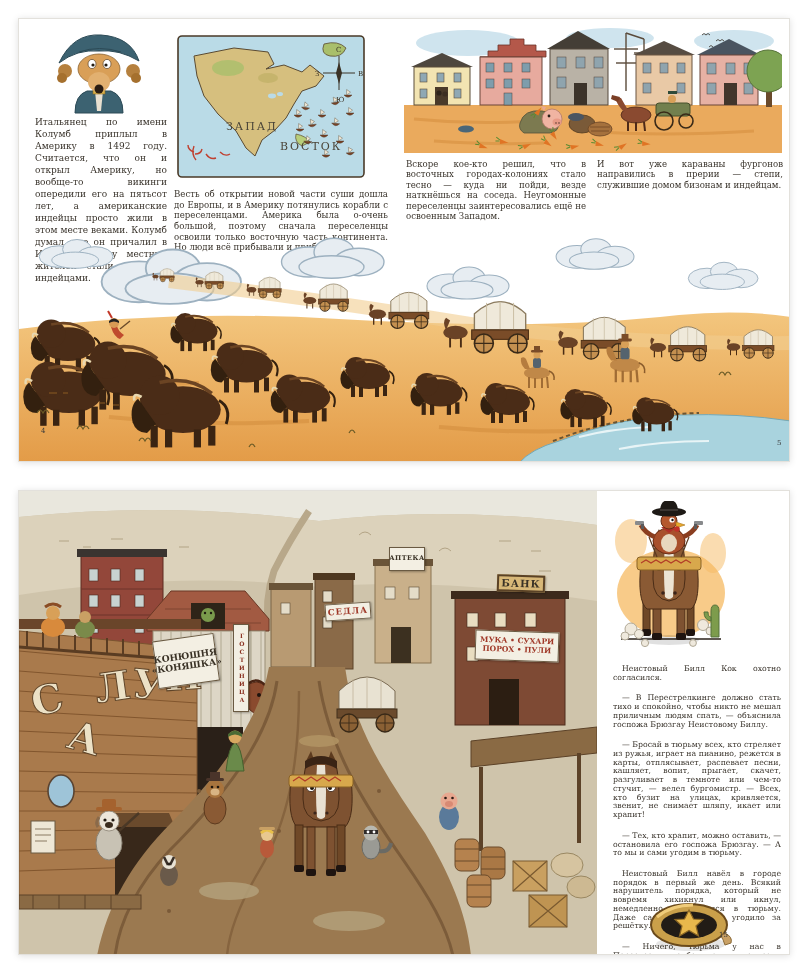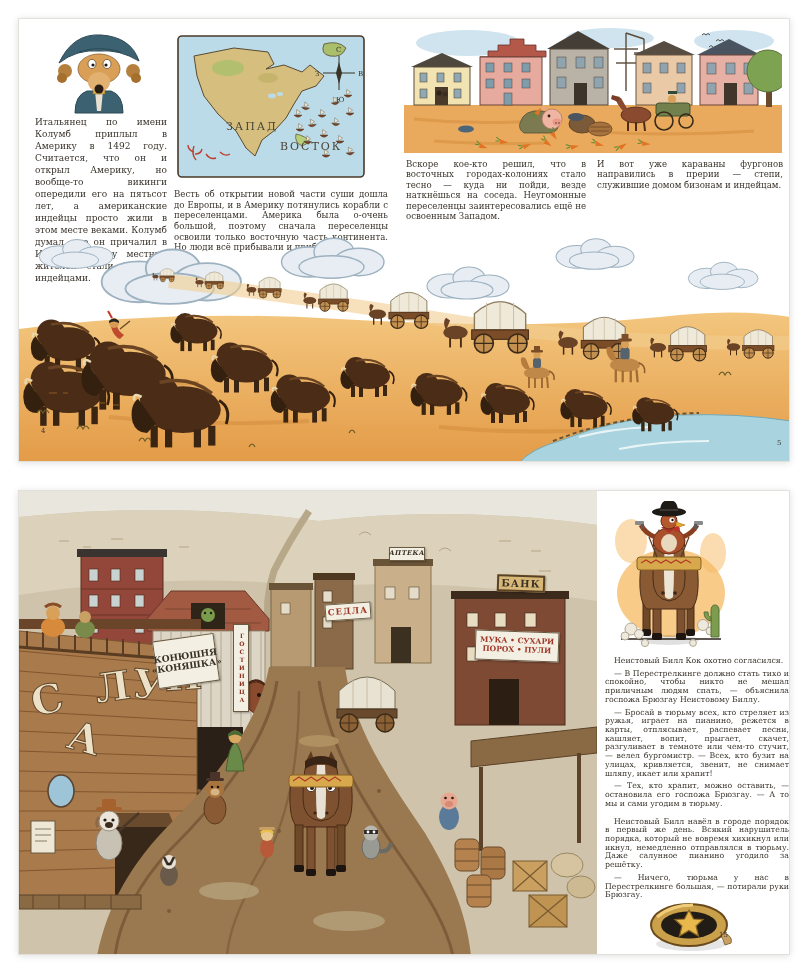--- a/index.html
+++ b/index.html
@@ -595,7 +595,7 @@
     </div>
     <div class="sign" style="left:306px; top:112px; width:46px; height:17px; transform:rotate(-4deg); font-size:8.5px; color:#a03828; letter-spacing:1px;">СЕДЛА</div>
     <div class="sign" style="left:478px; top:84px; width:48px; height:17px; transform:rotate(2deg); font-size:10px; background:#d8b878; border:2px solid #5a4226; letter-spacing:1px;">БАНК</div>
-    <div class="sign" style="left:370px; top:56px; width:36px; height:14px; font-size:6.5px; letter-spacing:0.5px;font-style:italic;">АПТЕКА</div>
+    <div class="sign" style="left:370px; top:56px; width:36px; height:24px; font-size:6.5px; letter-spacing:0.5px;">АПТЕКА</div>
     <div class="sign vsign" style="left:214px; top:133px; width:16px; height:88px; font-size:6px; color:#8a3020;">ГОСТИНИЦА</div>
     <div class="sign" style="left:456px; top:140px; width:84px; height:30px; transform:rotate(2deg); font-size:7.5px; color:#a03828;">
       <span>МУКА • СУХАРИ</span>

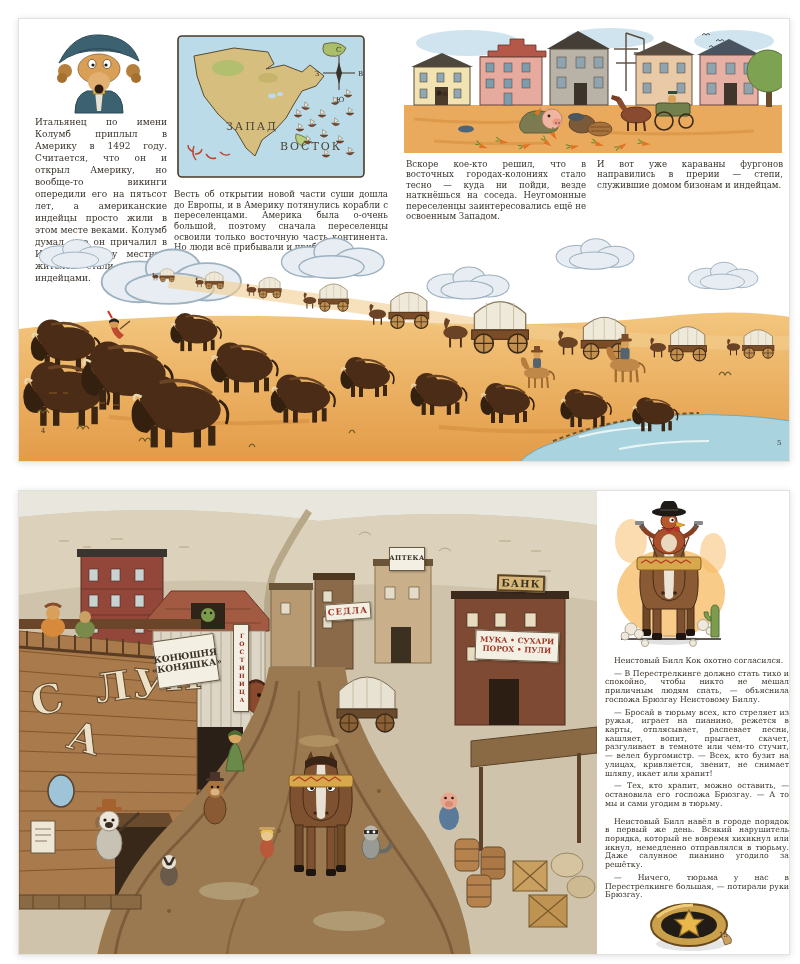--- a/index.html
+++ b/index.html
@@ -11,7 +11,7 @@
   .intro   { font-size:9px;   line-height:1.33; }
   .caption { font-size:8.6px; line-height:1.24; }
   .coltext { font-size:8.6px; line-height:1.22; }
-  .para { font-size:7.8px; line-height:1.12; text-indent:9px; margin:4px; }
+  .para { font-size:7.8px; line-height:1.12; text-indent:9px; margin:12px; }
   .para.gap { margin-top:9px; }
   .pagenum { font-size:7px; color:#3a3a3a; }
   svg text { font-family:"DejaVu Serif", serif; }

